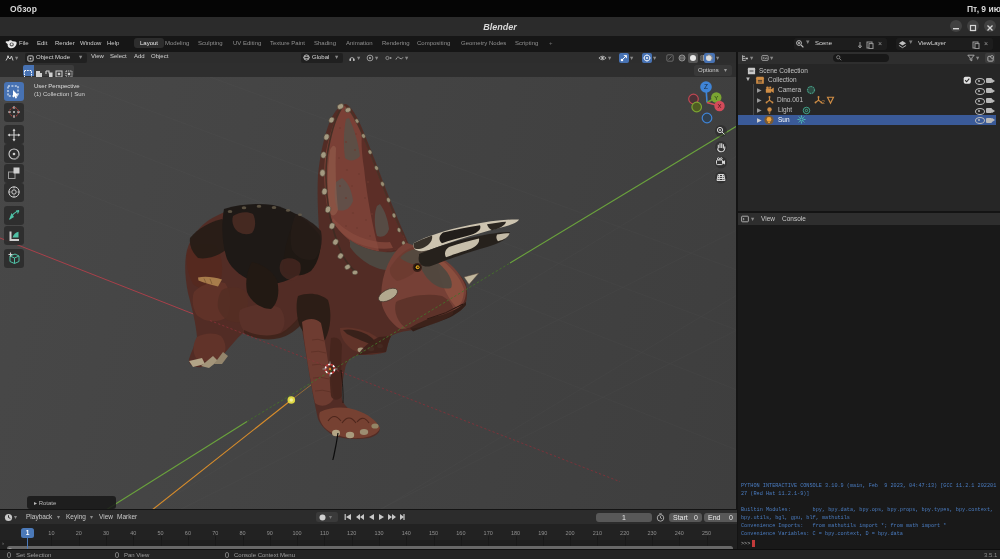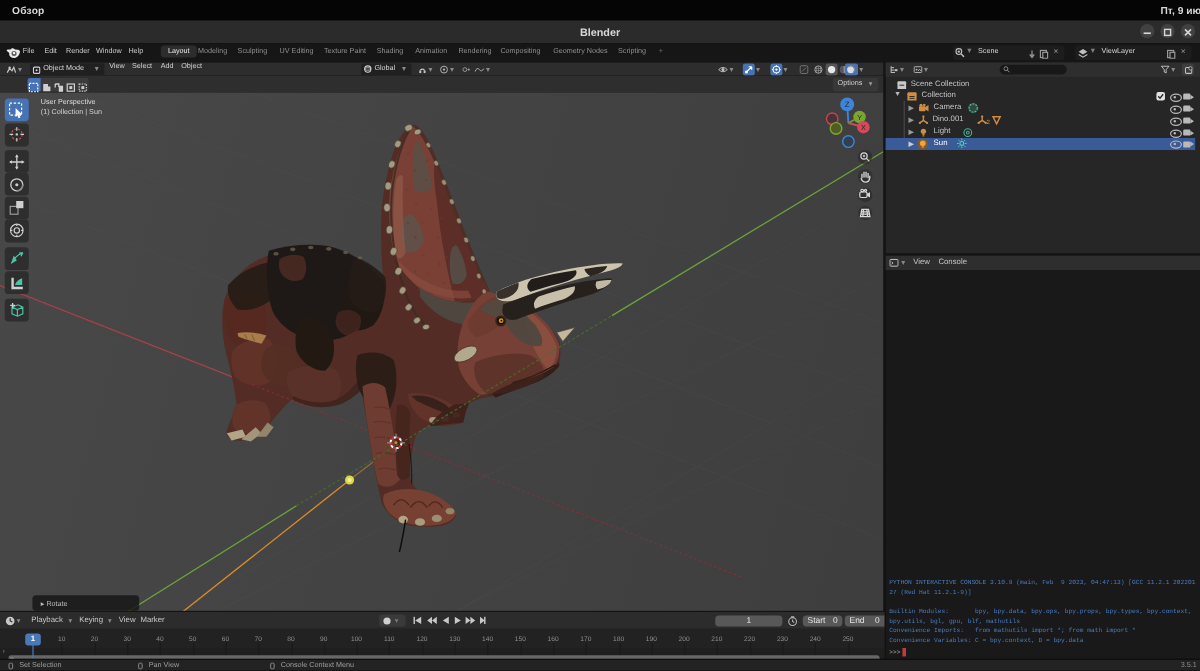--- a/index.html
+++ b/index.html
@@ -14,7 +14,7 @@
 
   
   #titlebar { left:0; top:17px; width:1000px; height:19px; background:#2b2b2b; }
-  #titlebar .t { left:0; width:1000px; text-align:center; top:5px; font-size:9px; font-weight:bold; color:#d8d8d8; }
+  #titlebar .t { left:0; width:1000px; text-align:center; top:5px; font-size:9px; font-weight:bold; color:#d8d8d8;font-style:italic; }
   .winbtn { width:12px; height:12px; border-radius:50%; background:#414141; top:20px; color:#c9c9c9; text-align:center; }
 
   

